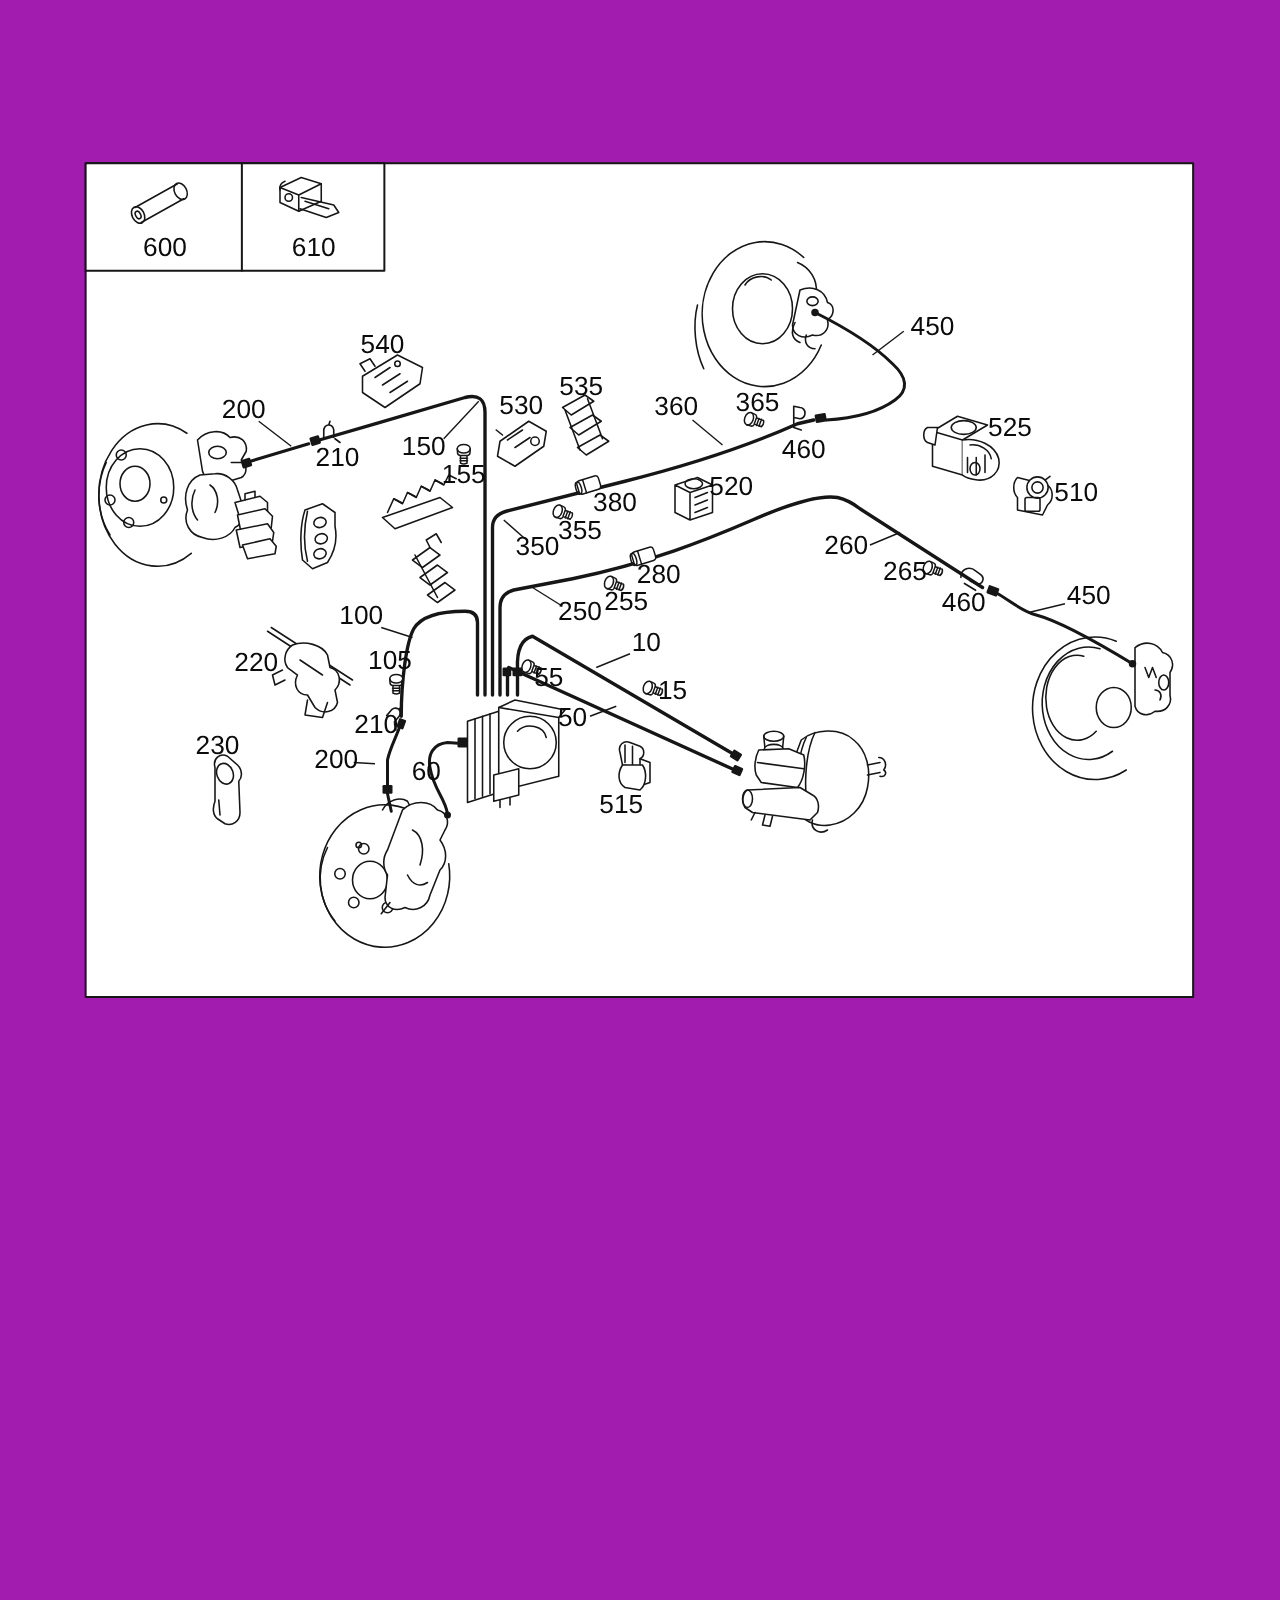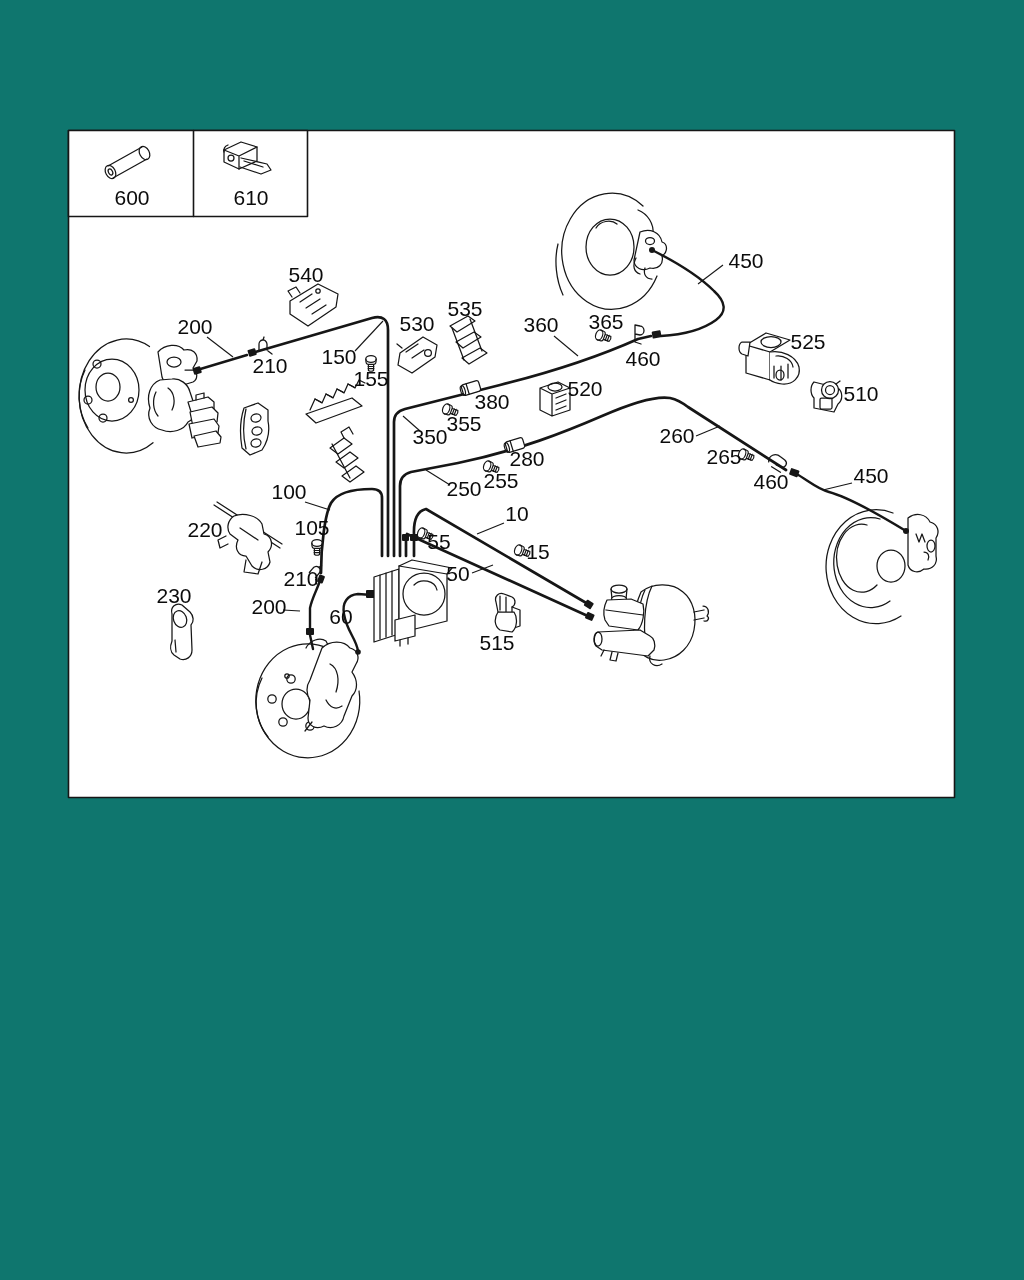--- a/index.html
+++ b/index.html
@@ -3,7 +3,7 @@
 <meta charset="utf-8">
 <style>
   html,body{margin:0;padding:0;background:#ffffff;}
-  .stage{position:relative;width:1024px;height:1280px;background:#0f766e;overflow:hidden;
+  .stage{position:relative;width:1024px;height:1280px;background:#a21caf;overflow:hidden;
          font-family:"Liberation Sans", sans-serif;}
   svg{position:absolute;left:0;top:0;}
   .ink{stroke:#161616;fill:none;stroke-linecap:round;stroke-linejoin:round;}

